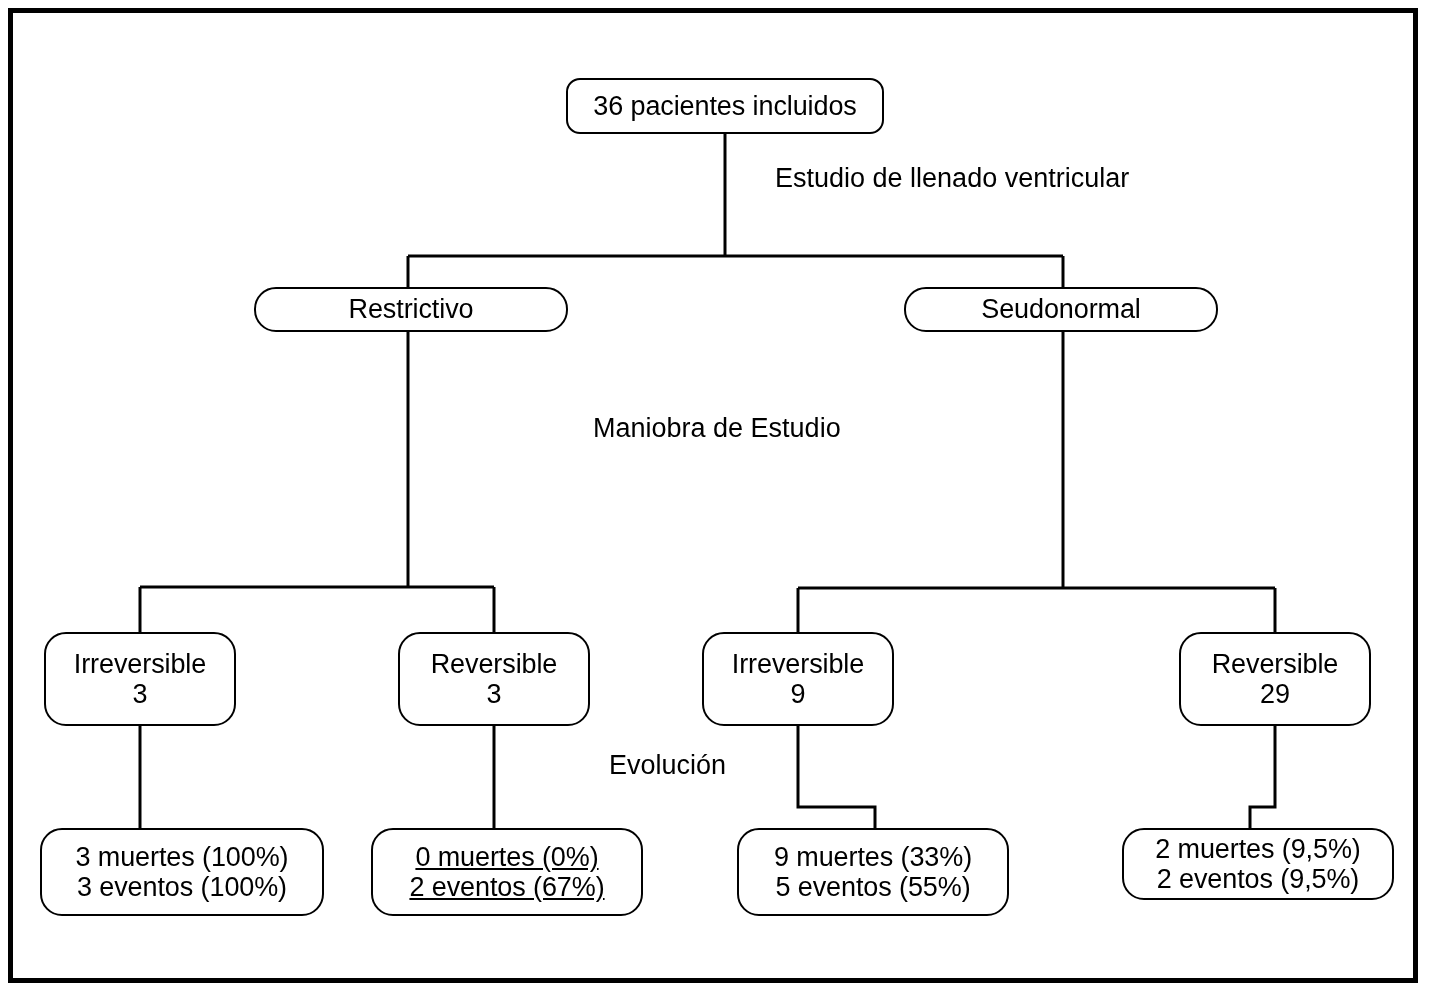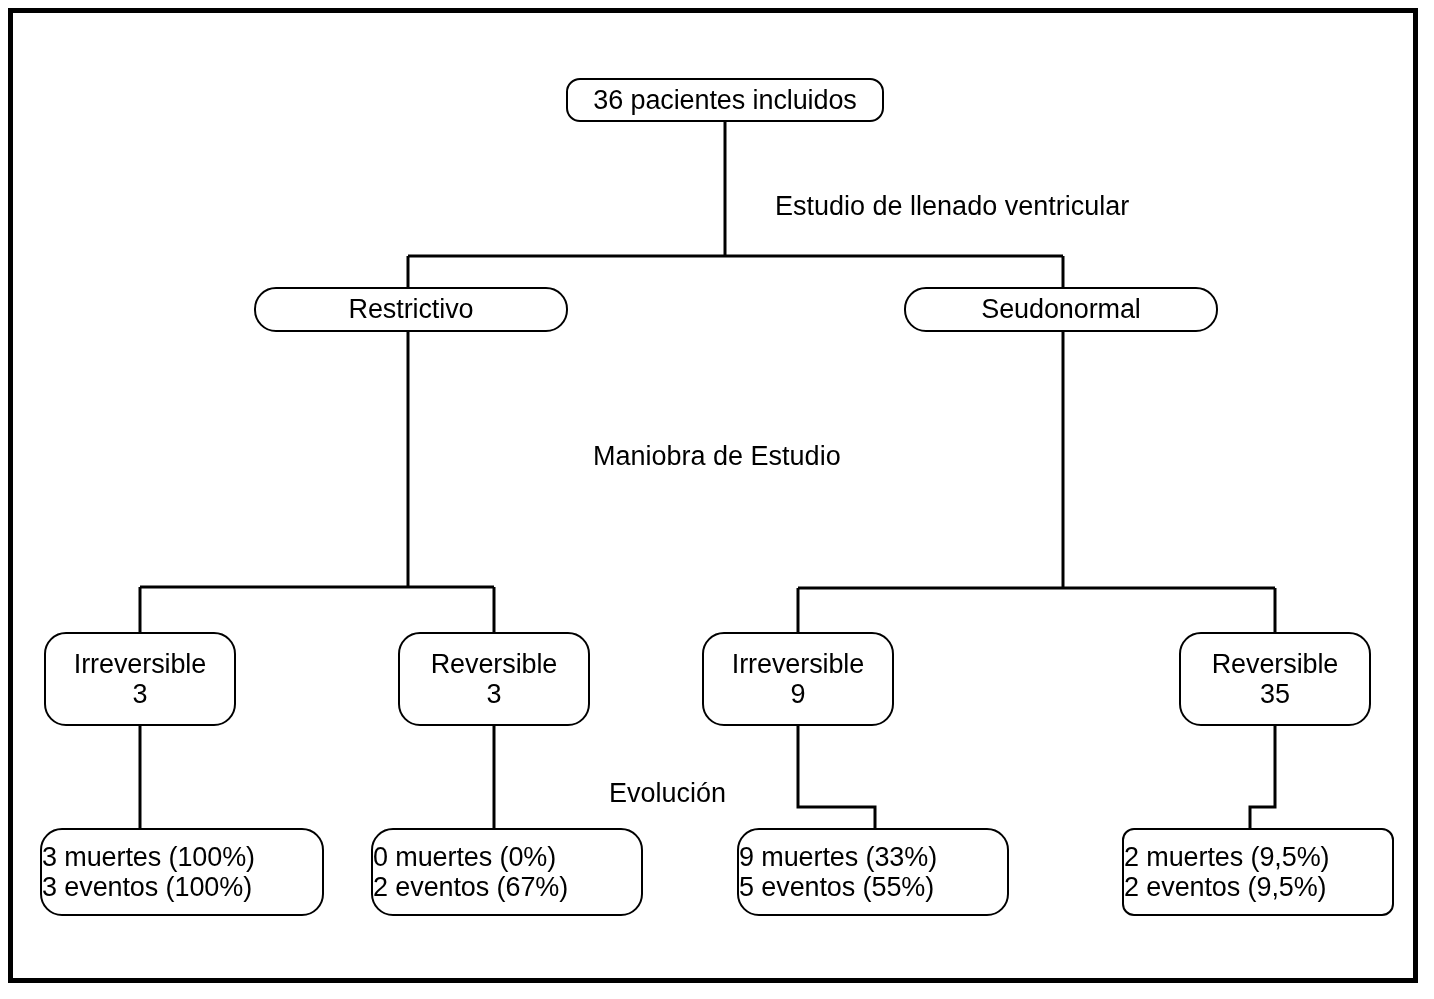--- a/index.html
+++ b/index.html
@@ -109,7 +109,7 @@
     </g>
   </svg>
 
-  <div class="node centered" style="left:566px; top:78px; width:318px; height:44px; border-radius:14px; font-size:27px;">
+  <div class="node centered" style="left:566px; top:78px; width:318px; height:56px; border-radius:14px; font-size:27px;">
     <span class="node-line">36 pacientes incluidos</span>
   </div>
 

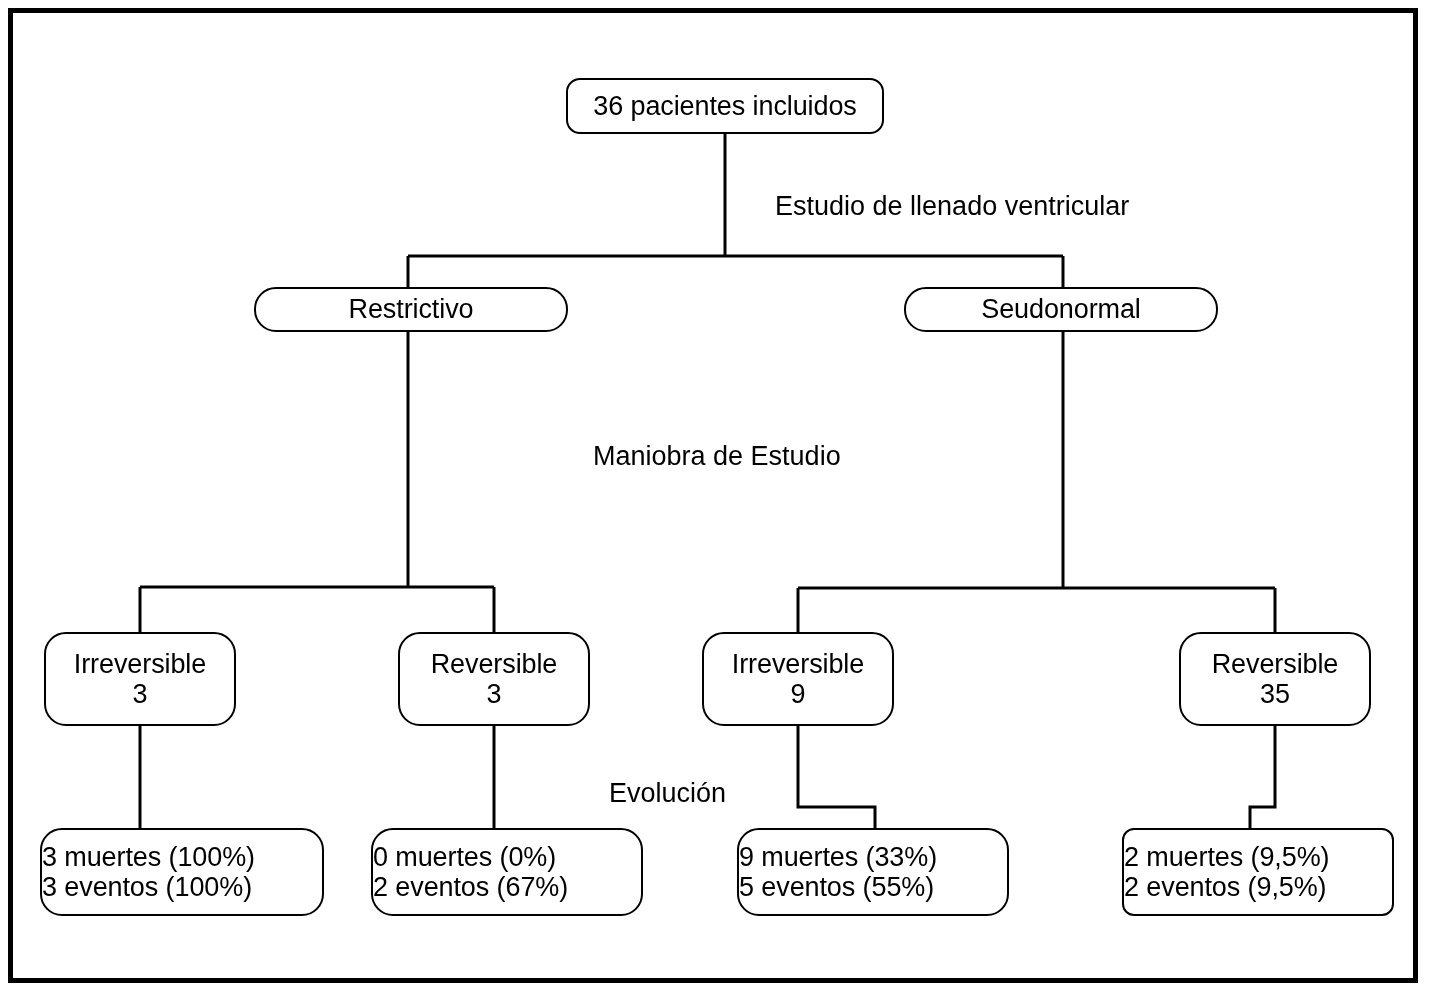--- a/index.html
+++ b/index.html
@@ -64,7 +64,6 @@
     color: #000000;
     z-index: 4;
     background: transparent;
-    margin-top: 28px;
   }
   svg#connectors {
     position: absolute;

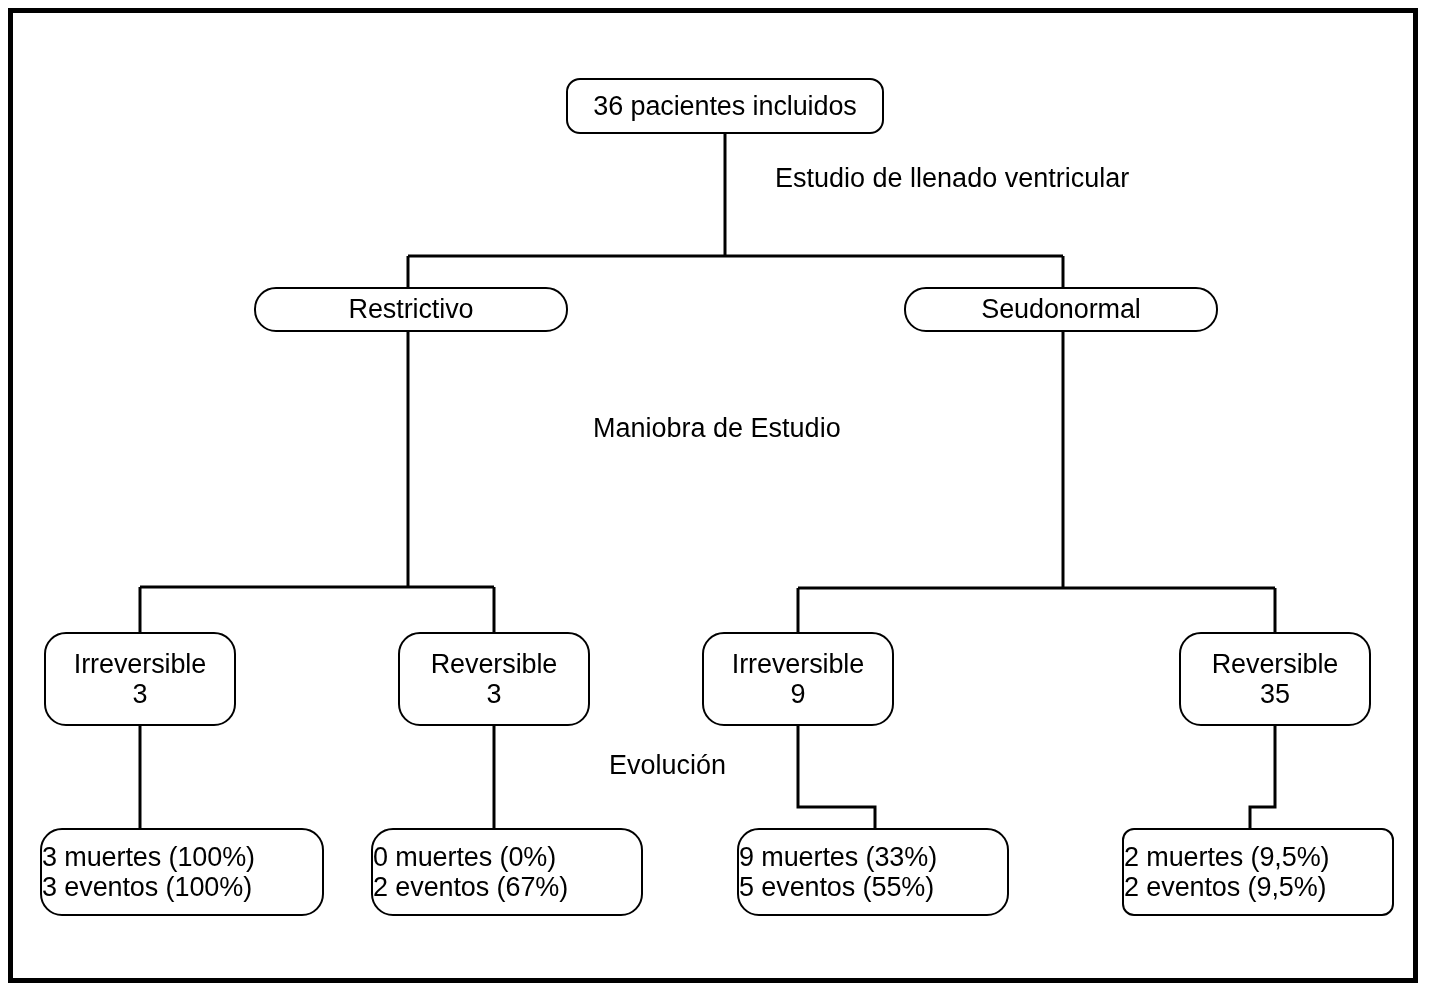--- a/index.html
+++ b/index.html
@@ -141,7 +141,7 @@
 
   <div class="node centered" style="left:1179px; top:632px; width:192px; height:94px; border-radius:22px; font-size:27px;">
     <span class="node-line">Reversible</span>
-    <span class="node-line">35</span>
+    <span class="node-line">29</span>
   </div>
 
   <div class="edge-label" style="left:609px; top:750px; font-size:27px;">Evolución</div>

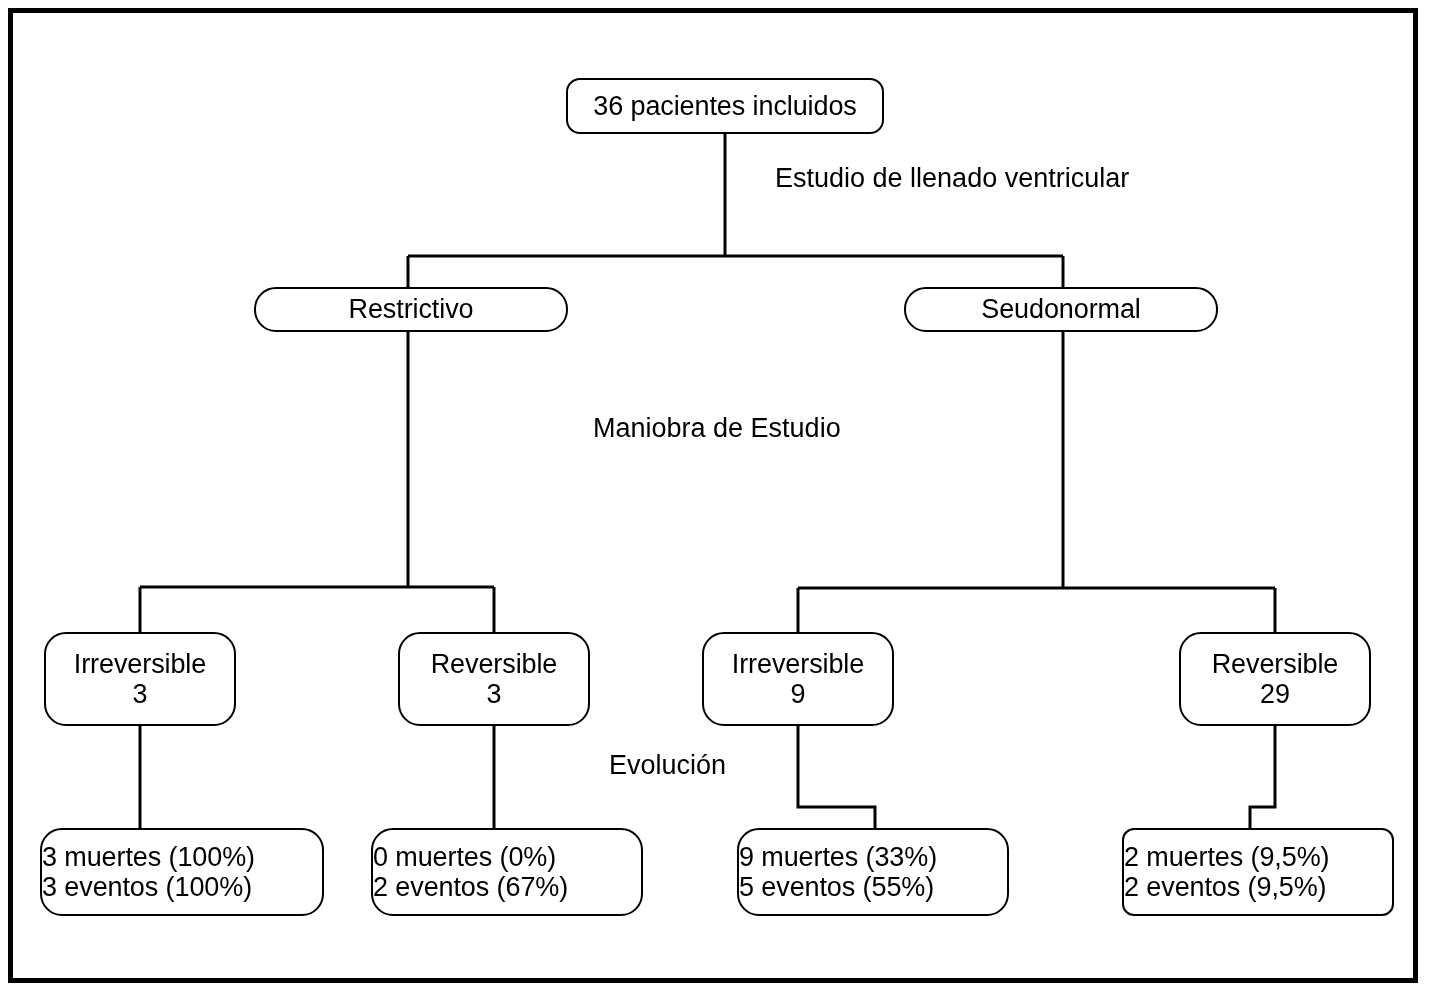--- a/index.html
+++ b/index.html
@@ -47,7 +47,7 @@
     text-align: center;
   }
   .node.lefted {
-    align-items: flex-start;
+    align-items: center;
     text-align: left;
     padding-left: 0;
   }

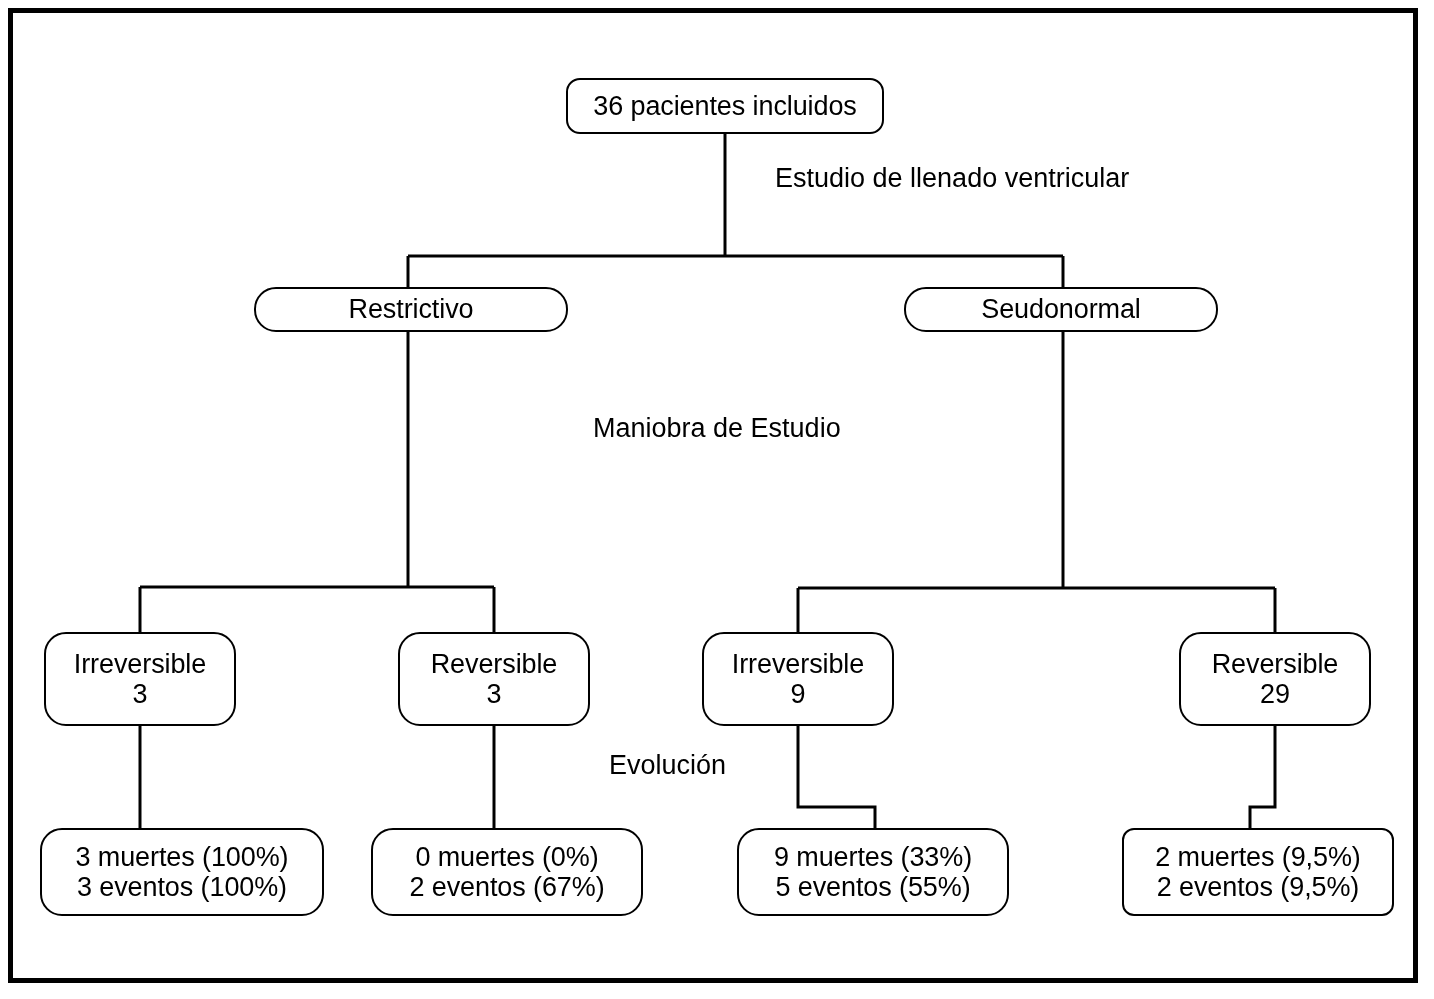--- a/index.html
+++ b/index.html
@@ -151,7 +151,7 @@
     <span class="node-line">3 eventos (100%)</span>
   </div>
 
-  <div class="node lefted" style="left:371px; top:828px; width:272px; height:88px; border-radius:22px; font-size:27px;">
+  <div class="node lefted" style="left:371px; top:828px; width:272px; height:88px; border-radius:22px; font-size:27px;text-decoration:underline;">
     <span class="node-line">0 muertes (0%)</span>
     <span class="node-line">2 eventos (67%)</span>
   </div>

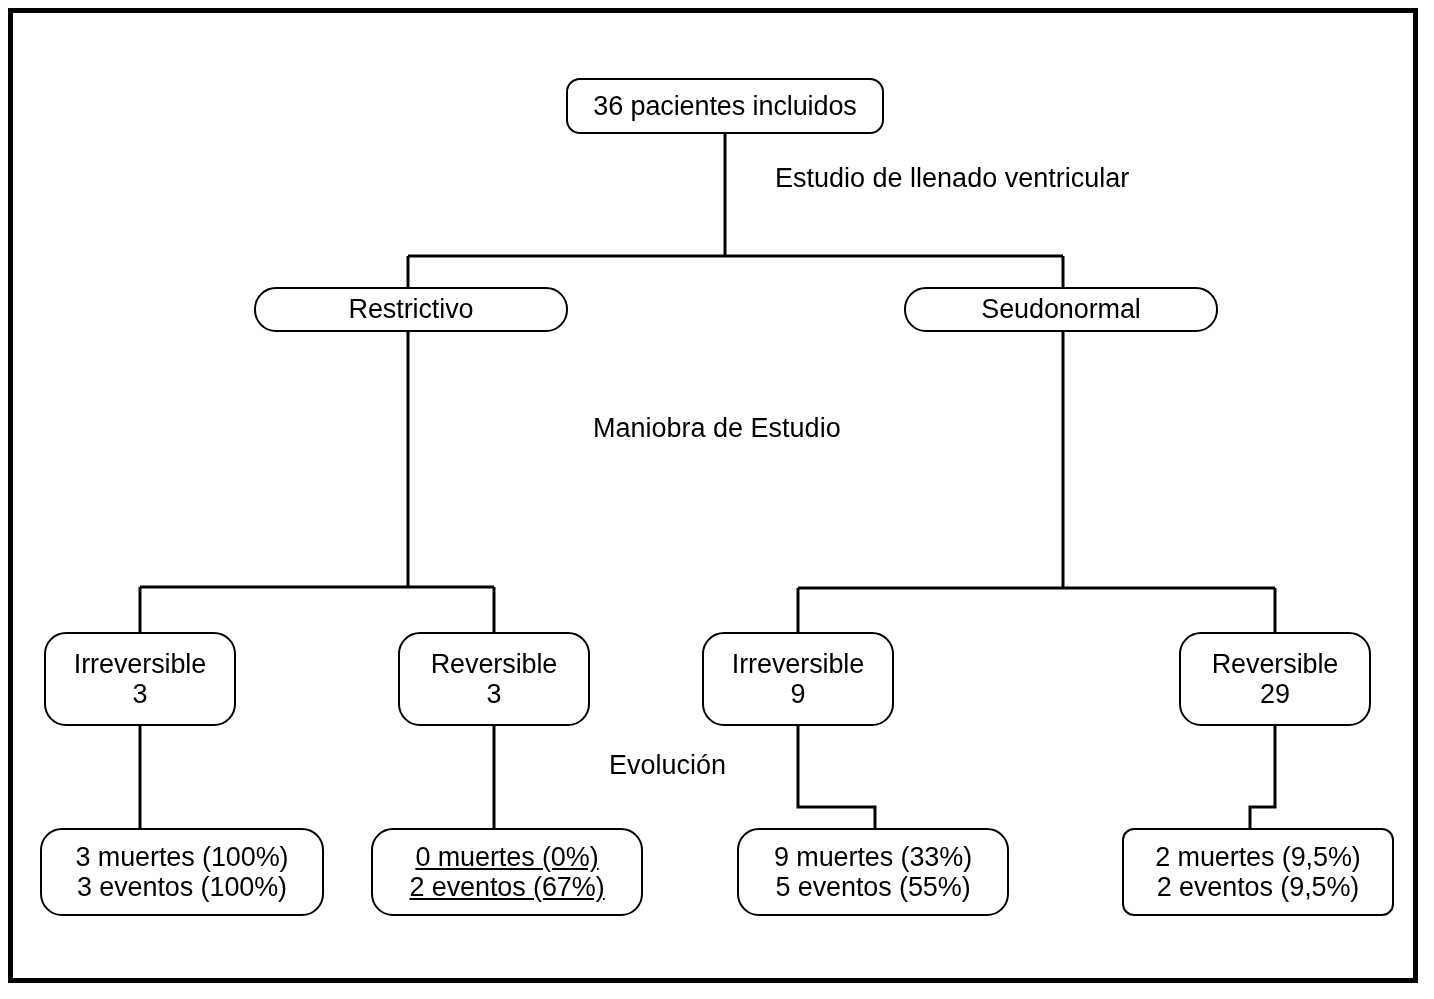--- a/index.html
+++ b/index.html
@@ -161,7 +161,7 @@
     <span class="node-line">5 eventos (55%)</span>
   </div>
 
-  <div class="node lefted" style="left:1122px; top:828px; width:272px; height:88px; border-radius:12px; font-size:27px;">
+  <div class="node lefted" style="left:1122px; top:828px; width:272px; height:72px; border-radius:22px; font-size:27px;">
     <span class="node-line">2 muertes (9,5%)</span>
     <span class="node-line">2 eventos (9,5%)</span>
   </div>

